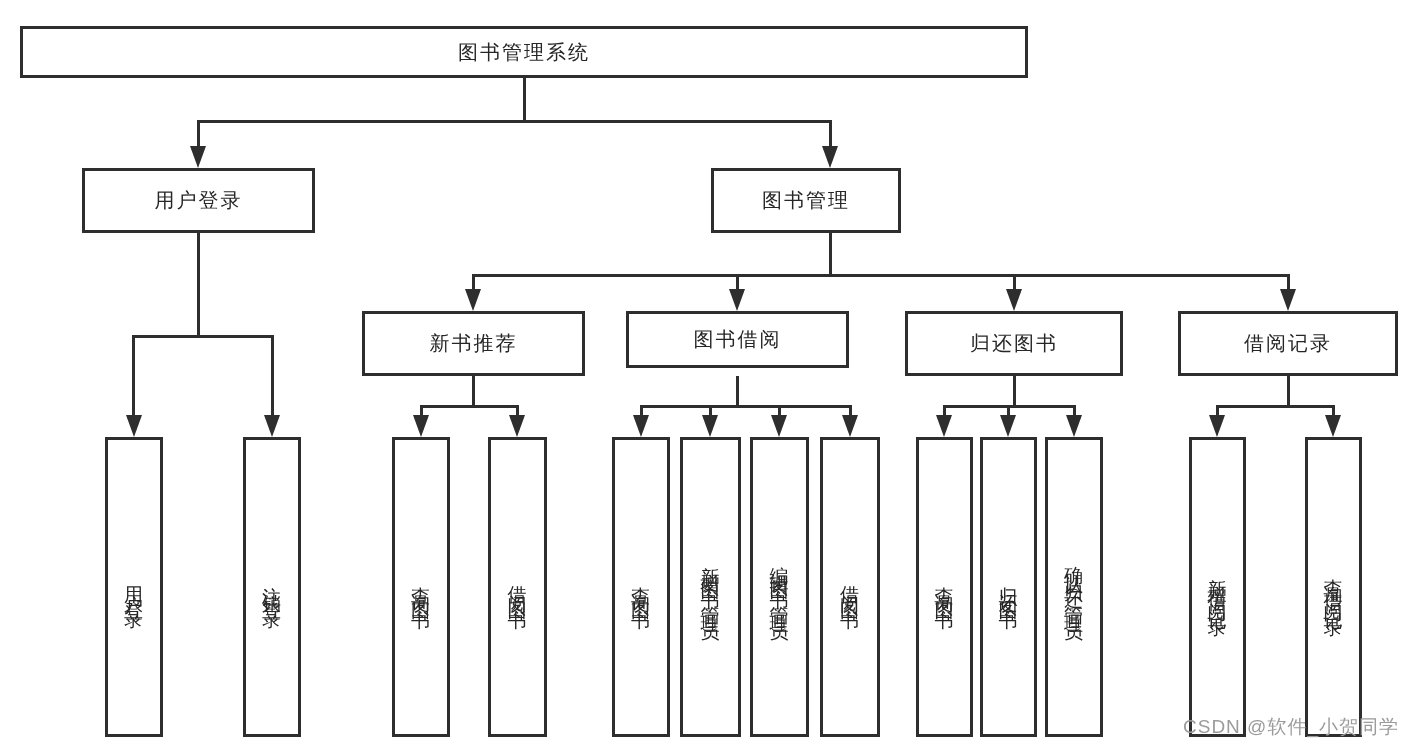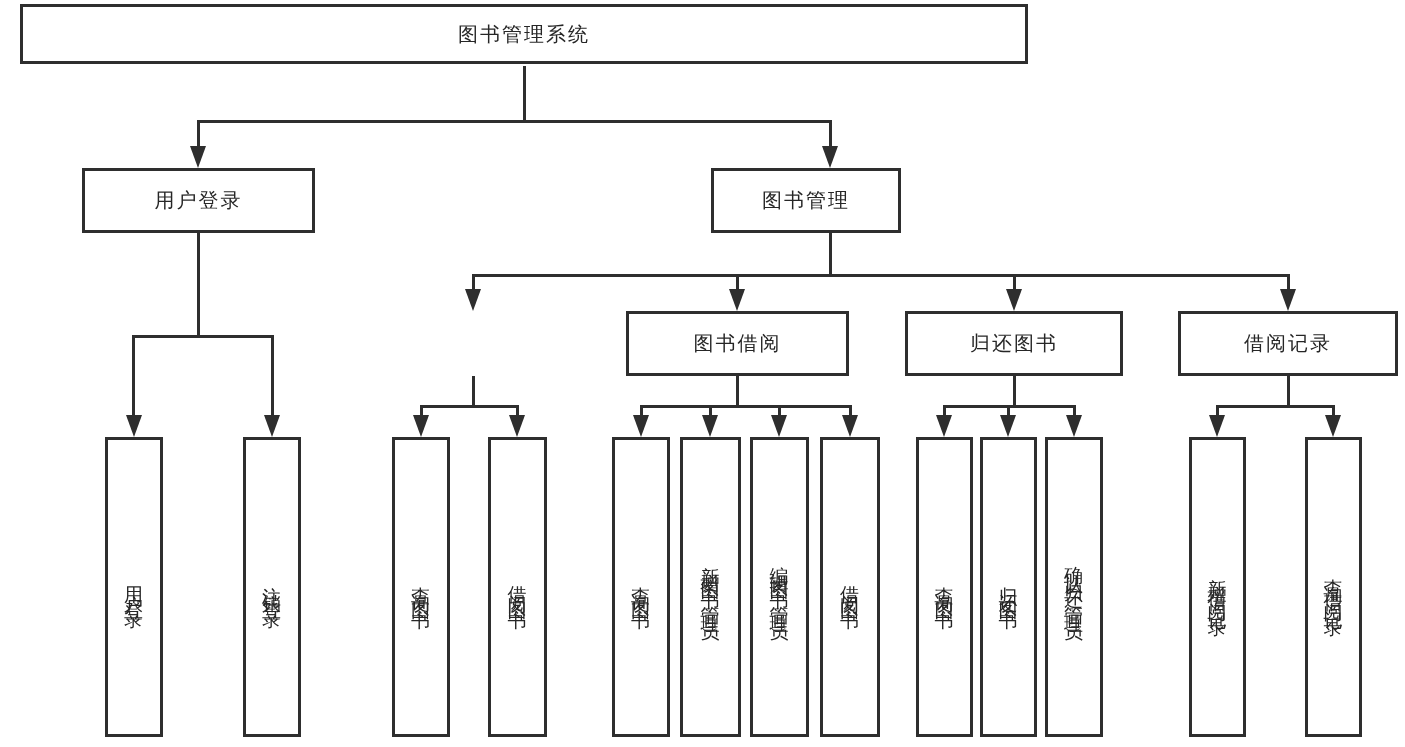--- a/index.html
+++ b/index.html
@@ -113,7 +113,7 @@
   <i class="v" style="left:1332px;top:405px;height:12px"></i>
   <i class="a" style="left:1325px;top:415px"></i>
 
-  <div class="box" style="left:20px;top:4px;width:1008px;height:60px">图书管理系统</div>
+  <div class="box" style="left:20px;top:26px;width:1008px;height:52px">图书管理系统</div>
 
   <div class="box" style="left:82px;top:168px;width:233px;height:65px">用户登录</div>
   <div class="box" style="left:711px;top:168px;width:190px;height:65px">图书管理</div>

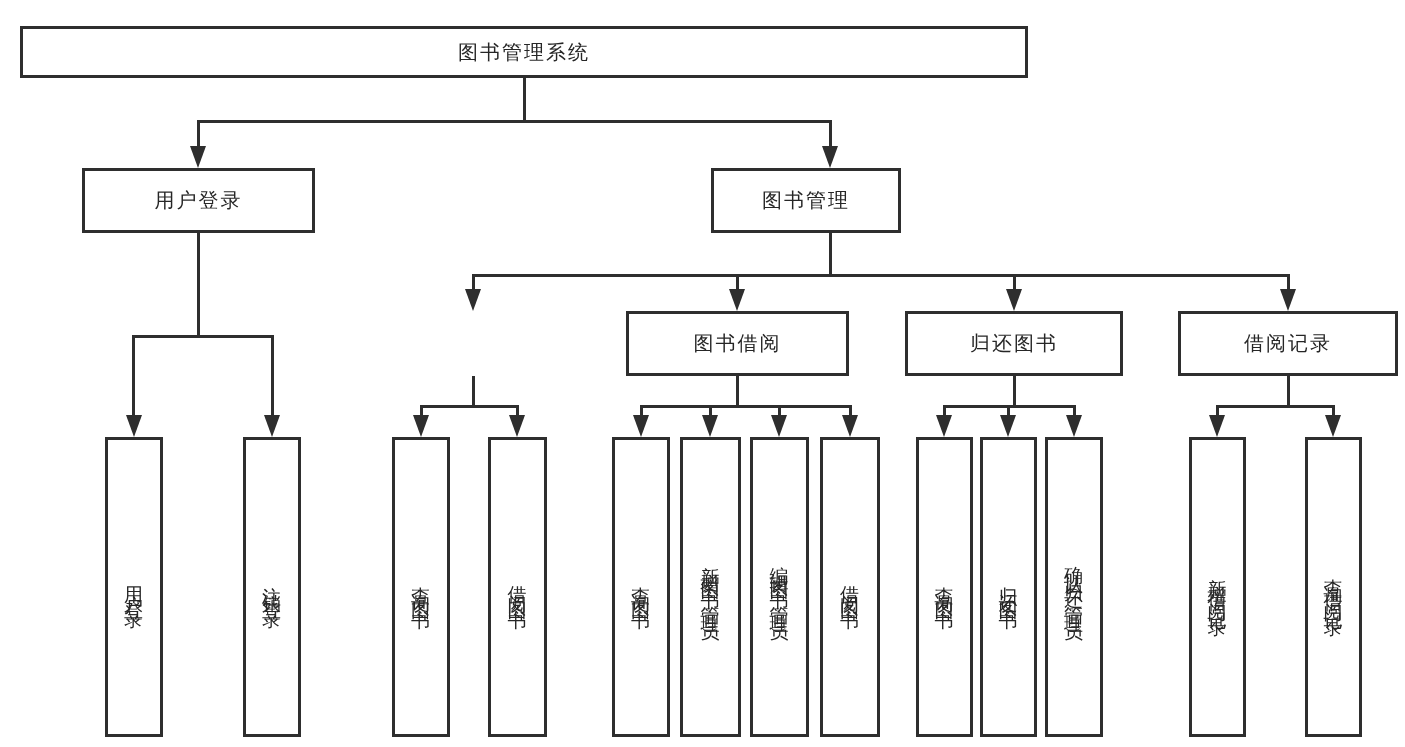--- a/index.html
+++ b/index.html
@@ -118,6 +118,7 @@
   <div class="box" style="left:82px;top:168px;width:233px;height:65px">用户登录</div>
   <div class="box" style="left:711px;top:168px;width:190px;height:65px">图书管理</div>
 
+  <div class="box" style="left:362px;top:311px;width:223px;height:65px">新书推荐</div>
   <div class="box" style="left:626px;top:311px;width:223px;height:65px">图书借阅</div>
   <div class="box" style="left:905px;top:311px;width:218px;height:65px">归还图书</div>
   <div class="box" style="left:1178px;top:311px;width:220px;height:65px">借阅记录</div>

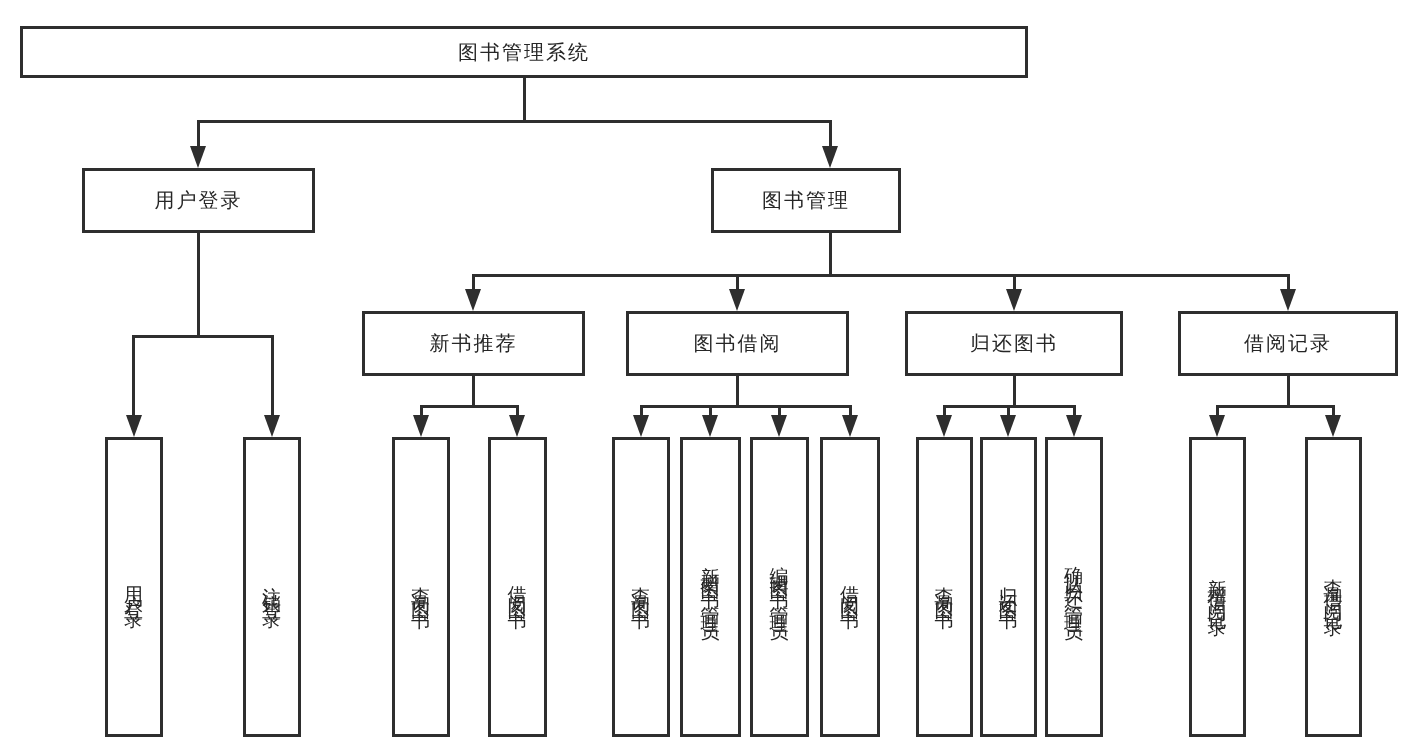--- a/index.html
+++ b/index.html
@@ -119,7 +119,7 @@
   <div class="box" style="left:711px;top:168px;width:190px;height:65px">图书管理</div>
 
   <div class="box" style="left:362px;top:311px;width:223px;height:65px">新书推荐</div>
-  <div class="box" style="left:626px;top:311px;width:223px;height:65px">图书借阅</div>
+  <div class="box" style="left:626px;top:311px;width:223px;height:57px">图书借阅</div>
   <div class="box" style="left:905px;top:311px;width:218px;height:65px">归还图书</div>
   <div class="box" style="left:1178px;top:311px;width:220px;height:65px">借阅记录</div>
 

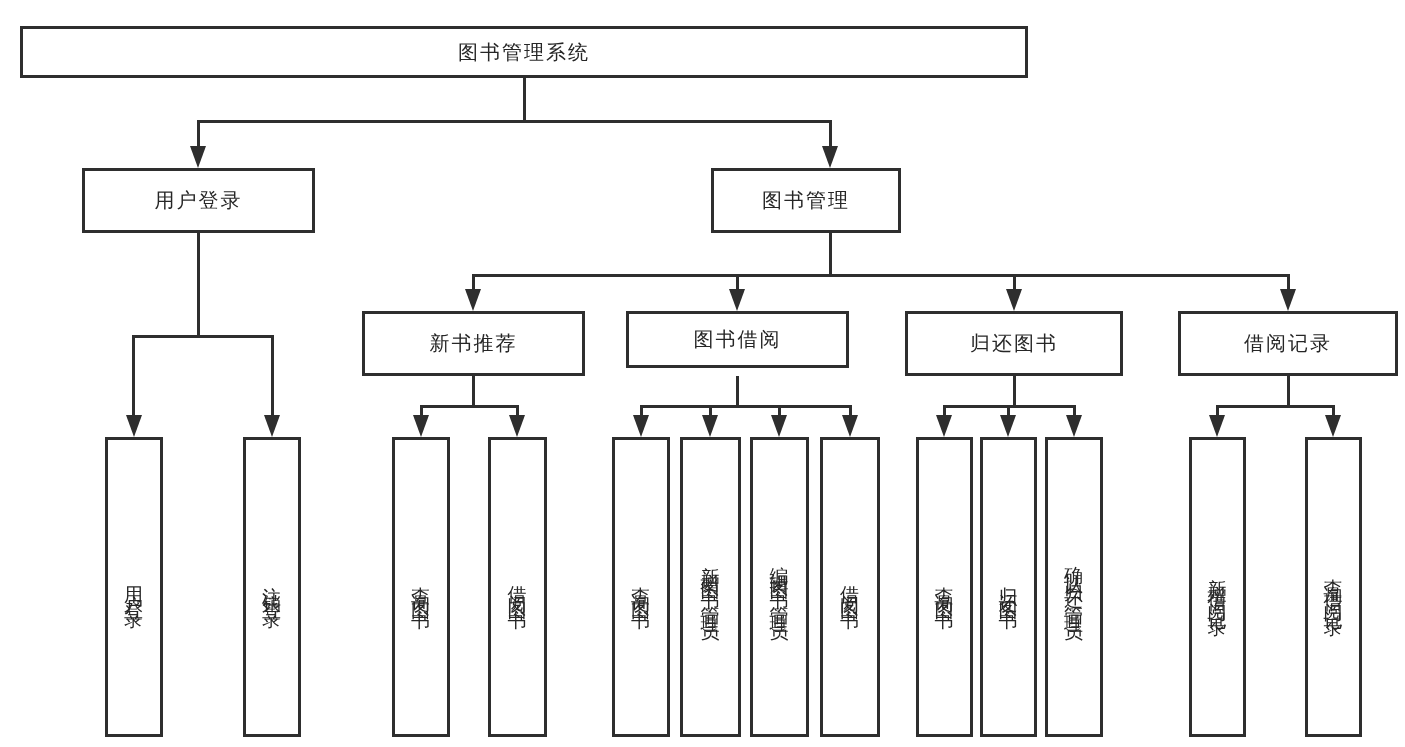--- a/index.html
+++ b/index.html
@@ -141,6 +141,7 @@
   <div class="box vbox" style="left:1189px;top:437px;width:57px;height:300px">新增借阅记录</div>
   <div class="box vbox" style="left:1305px;top:437px;width:57px;height:300px">查询借阅记录</div>
 
+  <div class="watermark" style="left:1183px;top:714px">CSDN @软件_小贺同学</div>
 
 </div>
 

